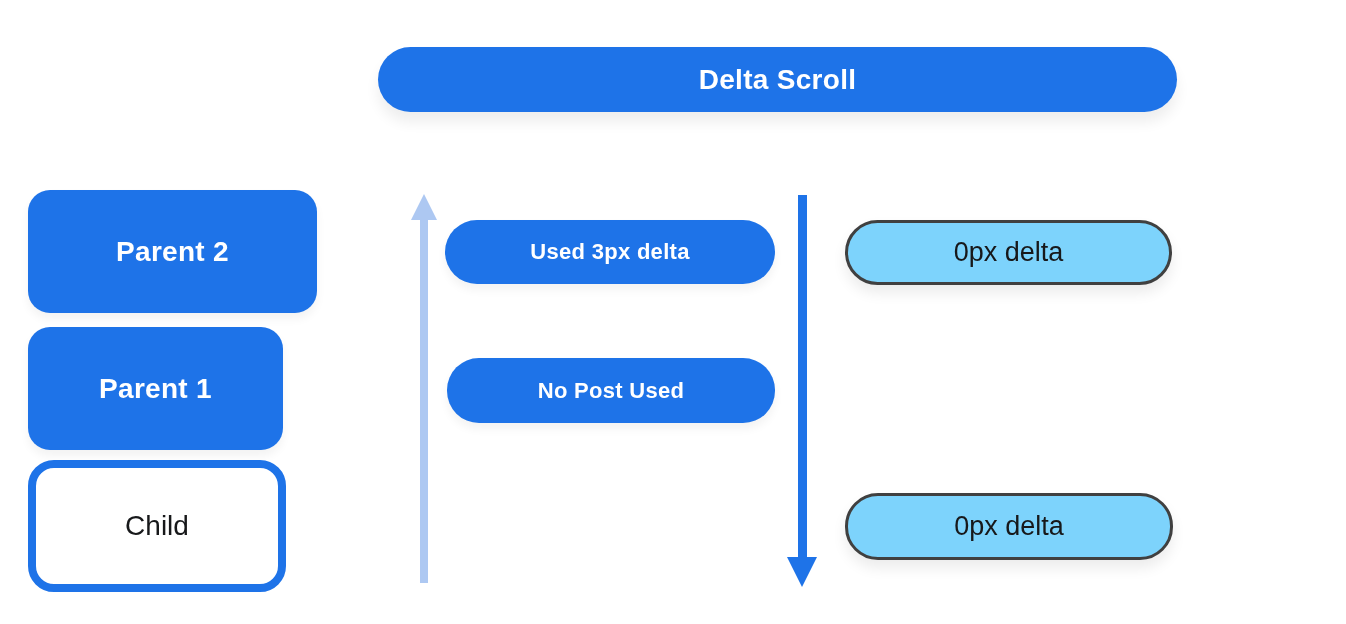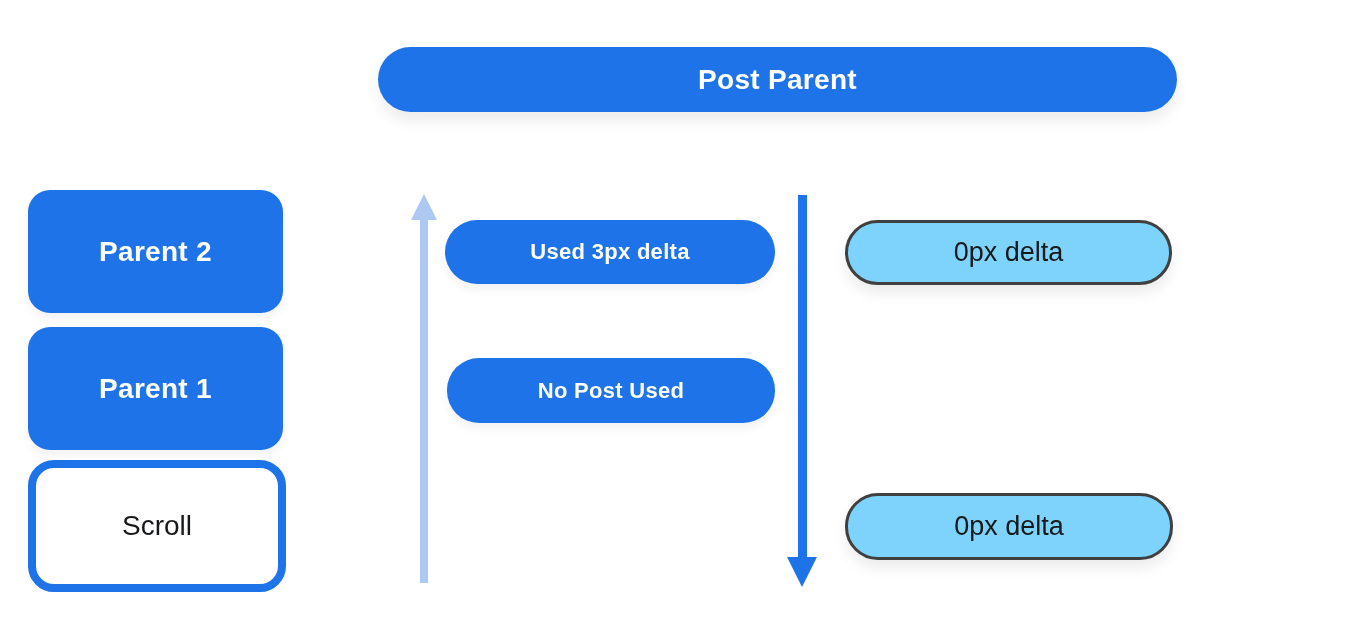--- a/index.html
+++ b/index.html
@@ -135,7 +135,7 @@
 <div class="canvas">
 
   <div class="pill header-pill">
-    <span>Post Parent</span>
+    <span>Delta Scroll</span>
   </div>
 
   <div class="node node-blue node-parent2">

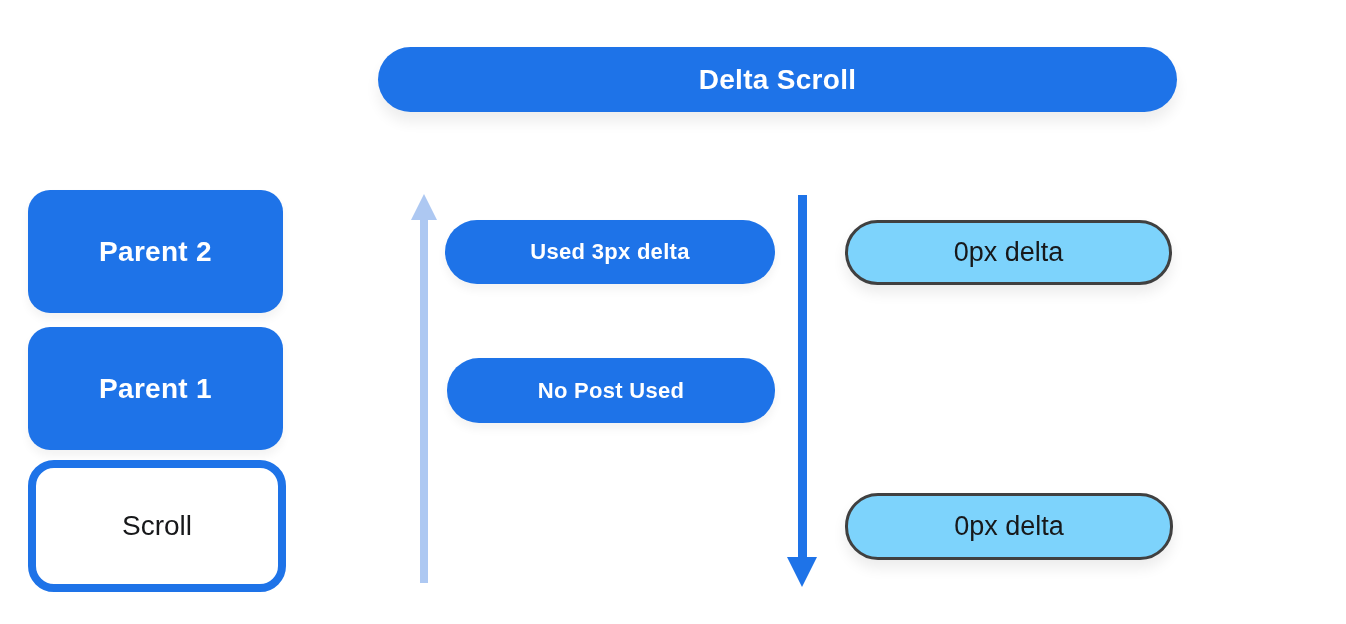--- a/index.html
+++ b/index.html
@@ -50,7 +50,7 @@
     font-weight: bold;
     letter-spacing: 0.3px;
   }
-  .node-parent2 { left: 28px;  top: 190px; width: 255px; height: 123px; }
+  .node-parent2 { left: 28px;  top: 190px; width: 289px; height: 123px; }
   .node-parent1 { left: 28px;  top: 327px; width: 255px; height: 123px; }
 
   .node-child {

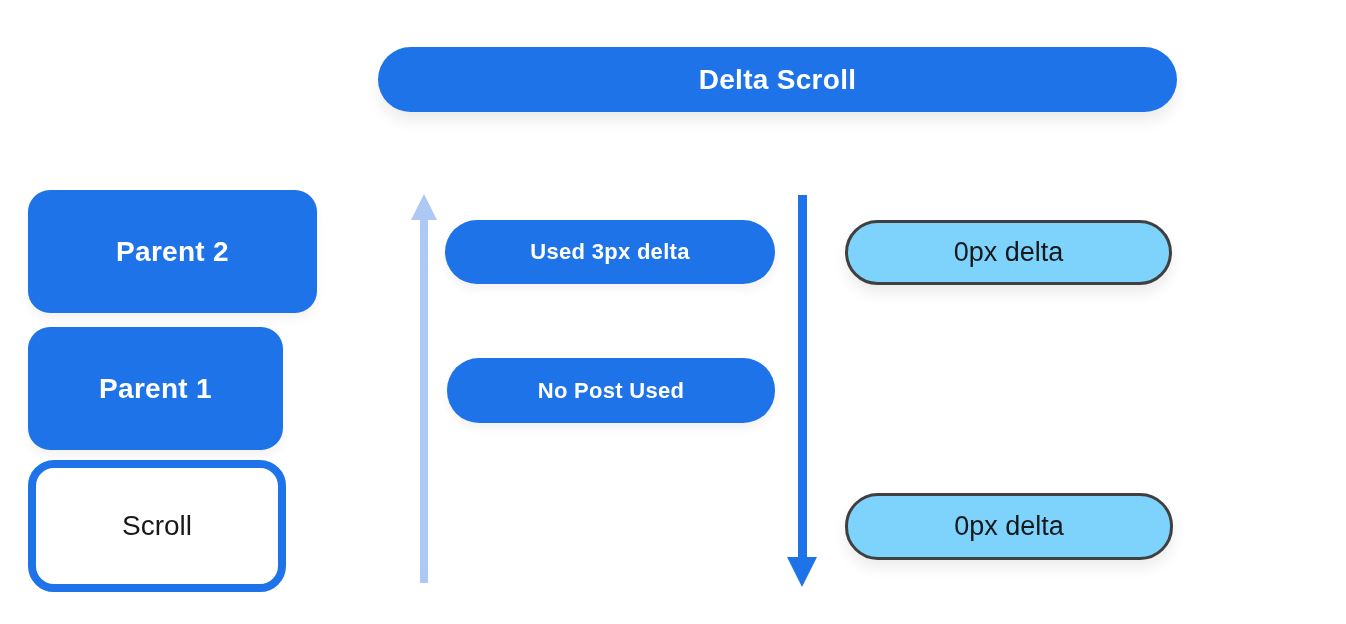--- a/index.html
+++ b/index.html
@@ -145,7 +145,7 @@
     <span>Parent 1</span>
   </div>
   <div class="node node-child">
-    <span>Scroll</span>
+    <span>Child</span>
   </div>
 
   <div class="arrow arrow-up">

